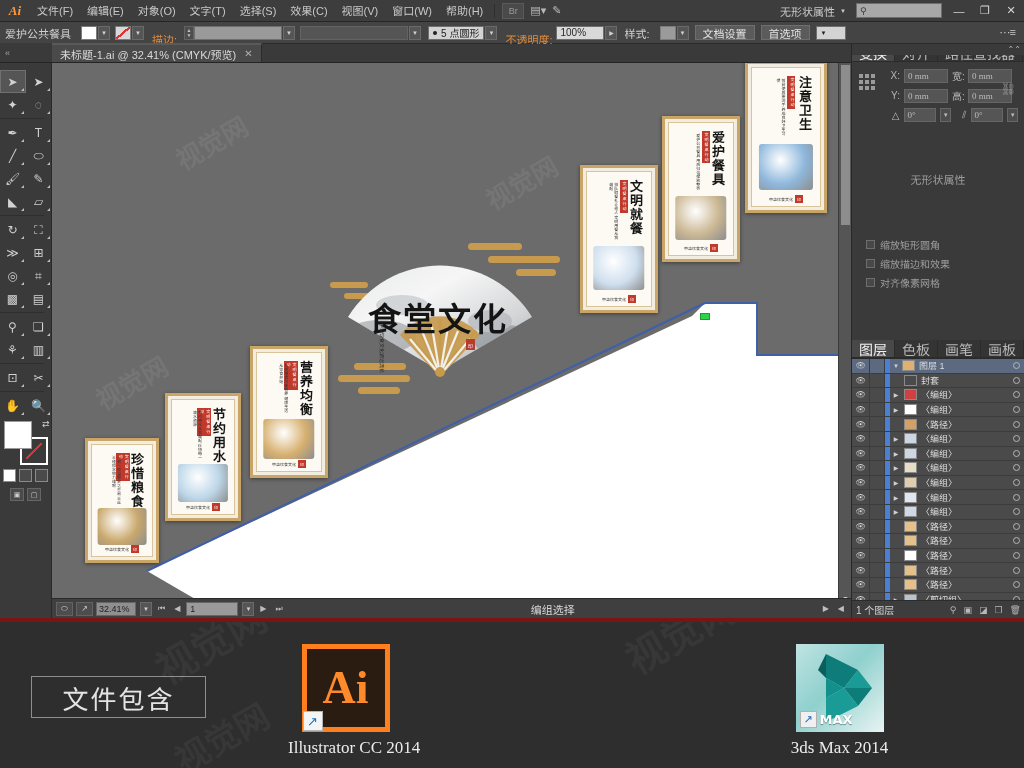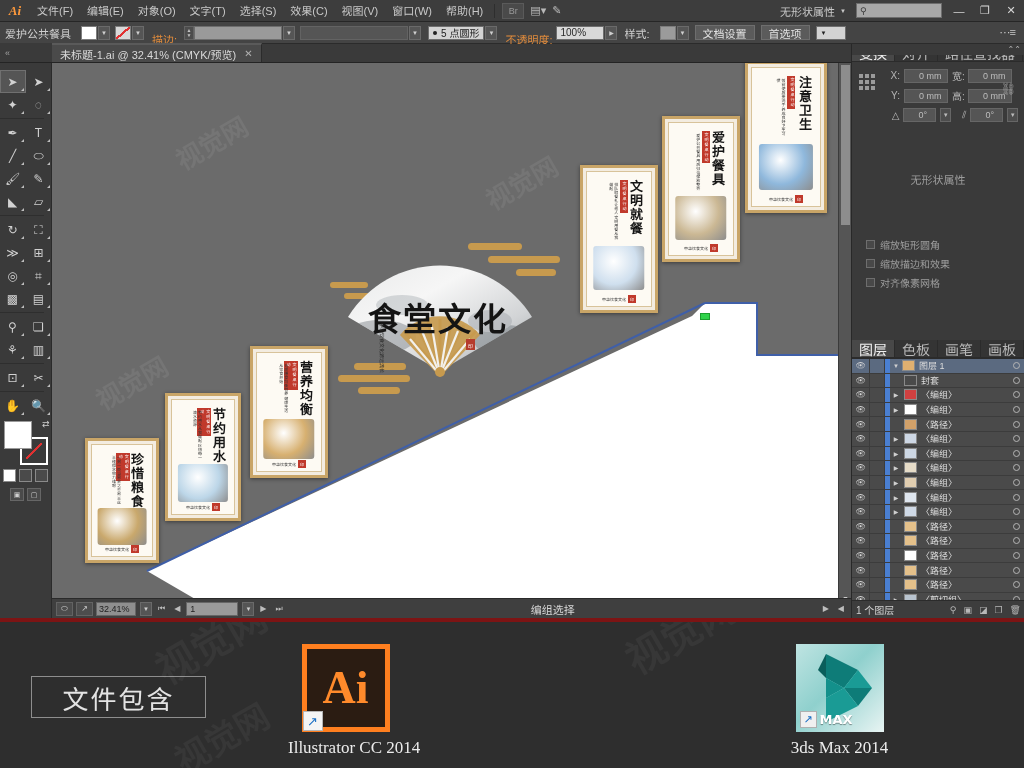--- a/index.html
+++ b/index.html
@@ -285,7 +285,7 @@
   .xf-lab { width:12px; color:#b4b4b4; font-size:10px; text-align:right; }
   .xf-input {
     width:44px; height:14px; background:#555; border:1px solid #666;
-    color:#bdbdbd; font-size:9px; display:flex; align-items:center; padding-left:14px;
+    color:#bdbdbd; font-size:9px; display:flex; align-items:center; padding-left:3px;font-family:Liberation Serif, serif;
   }
   .xf-drop { width:11px; height:14px; background:#4d4d4d; border:1px solid #666;
     display:flex; align-items:center; justify-content:center; color:#bbb; font-size:6px;}

